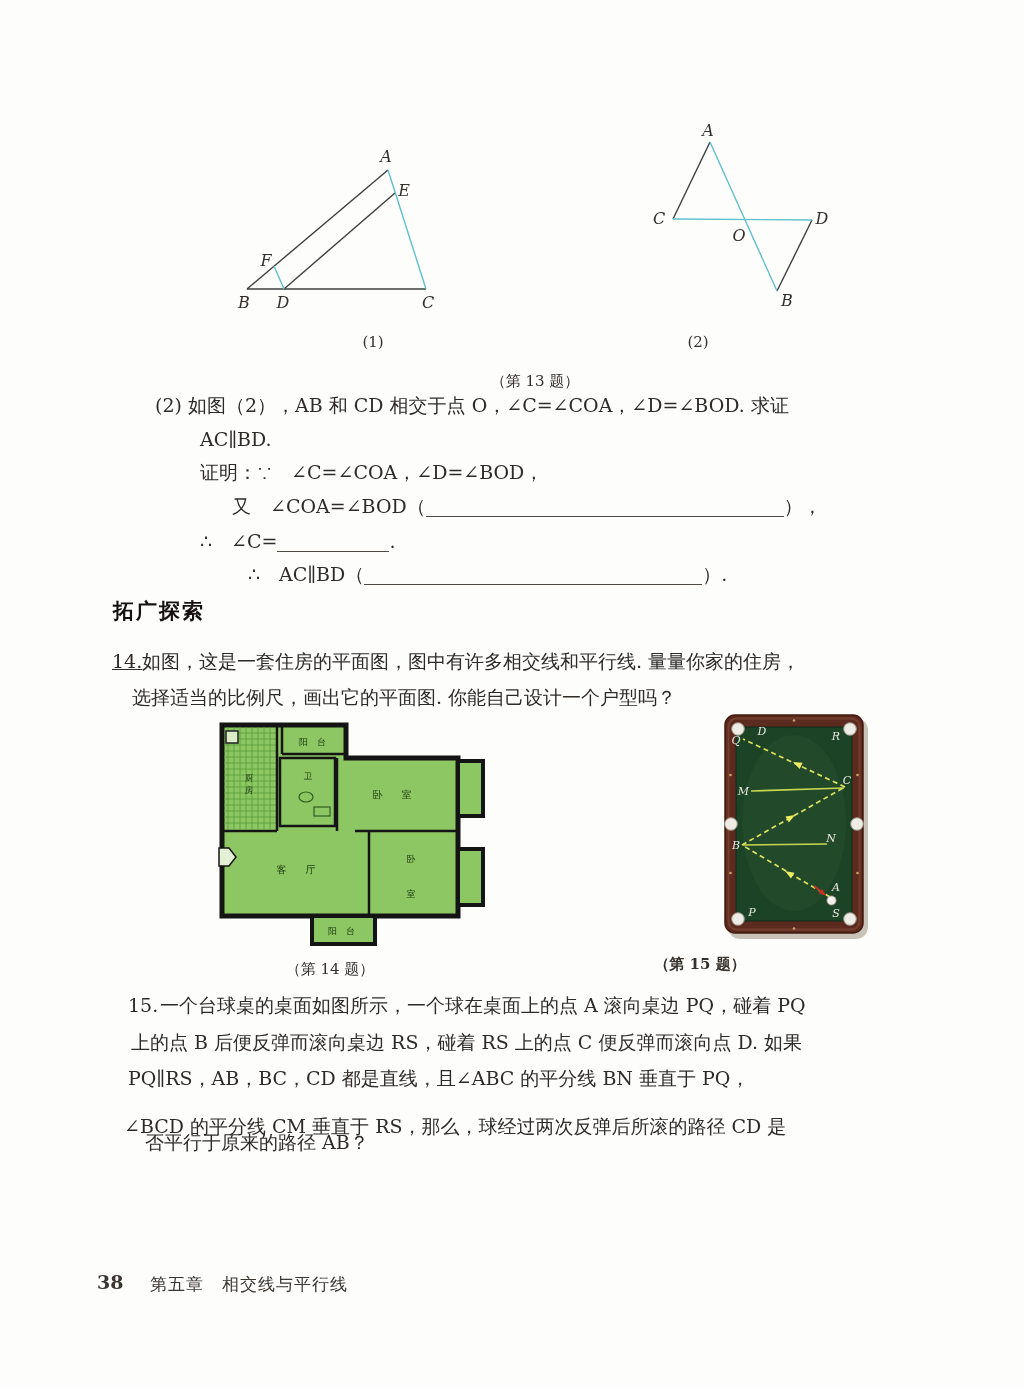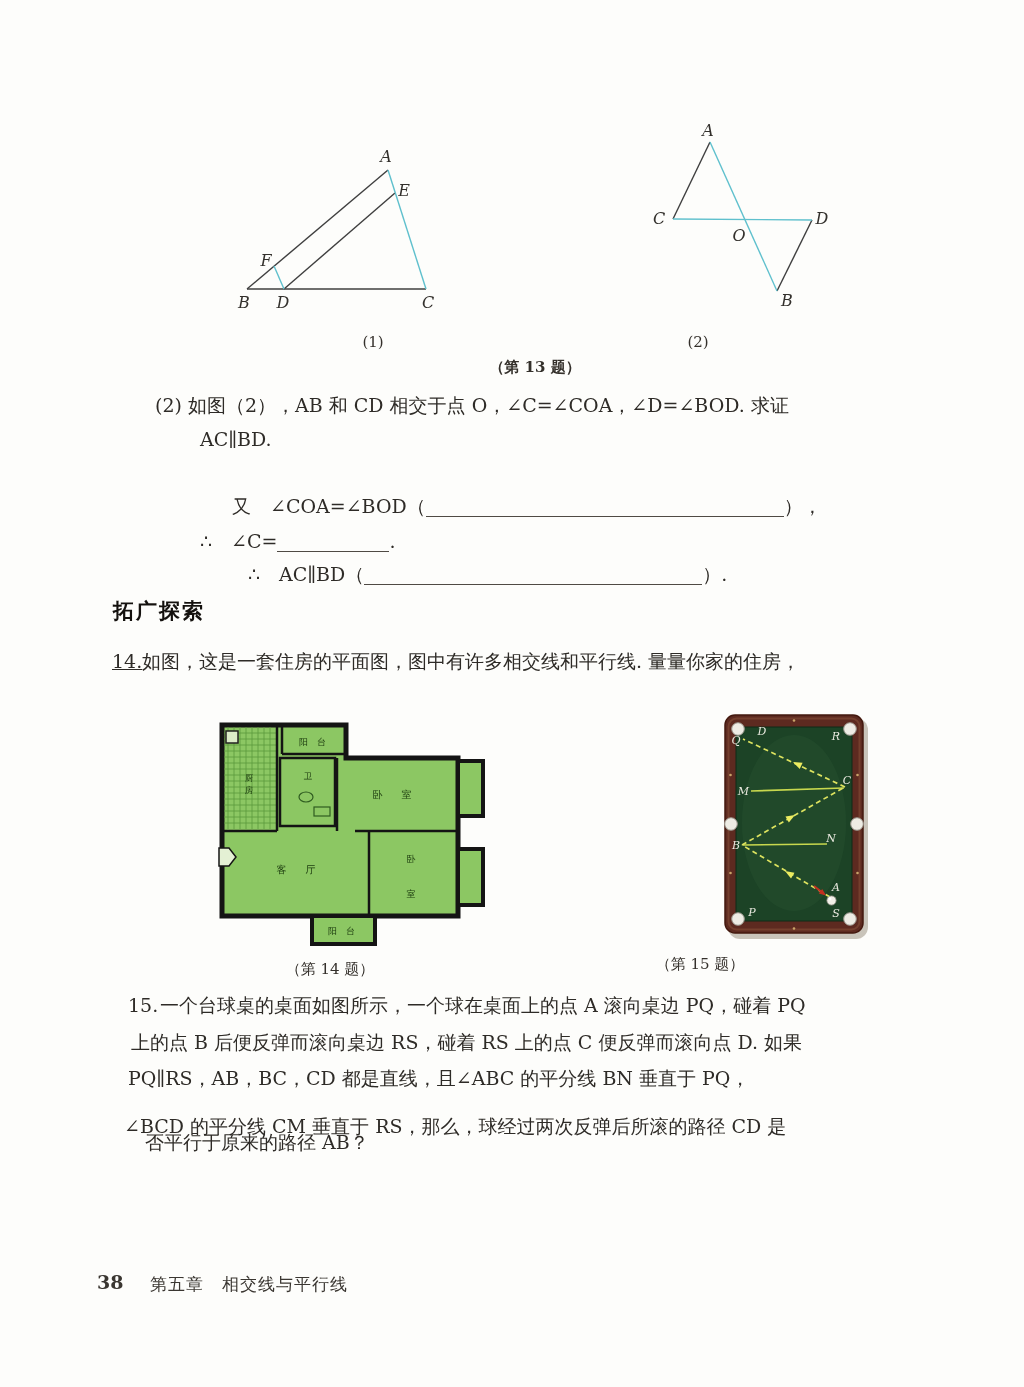--- a/index.html
+++ b/index.html
@@ -59,7 +59,7 @@
     <text class="figlabel" x="78" y="247" text-anchor="middle">(2)</text>
   </svg>
 
-  <div class="figcap" style="left:455px;top:358px;width:160px;font-weight:bold;">（第 13 题）</div>
+  <div class="figcap" style="left:455px;top:372px;width:160px;">（第 13 题）</div>
 
   <div class="bodyline" style="left:155px;top:392px;">(2) 如图（2），AB 和 CD 相交于点 O，∠C=∠COA，∠D=∠BOD. 求证</div>
   <div class="bodyline" style="left:200px;top:426px;">AC∥BD.</div>

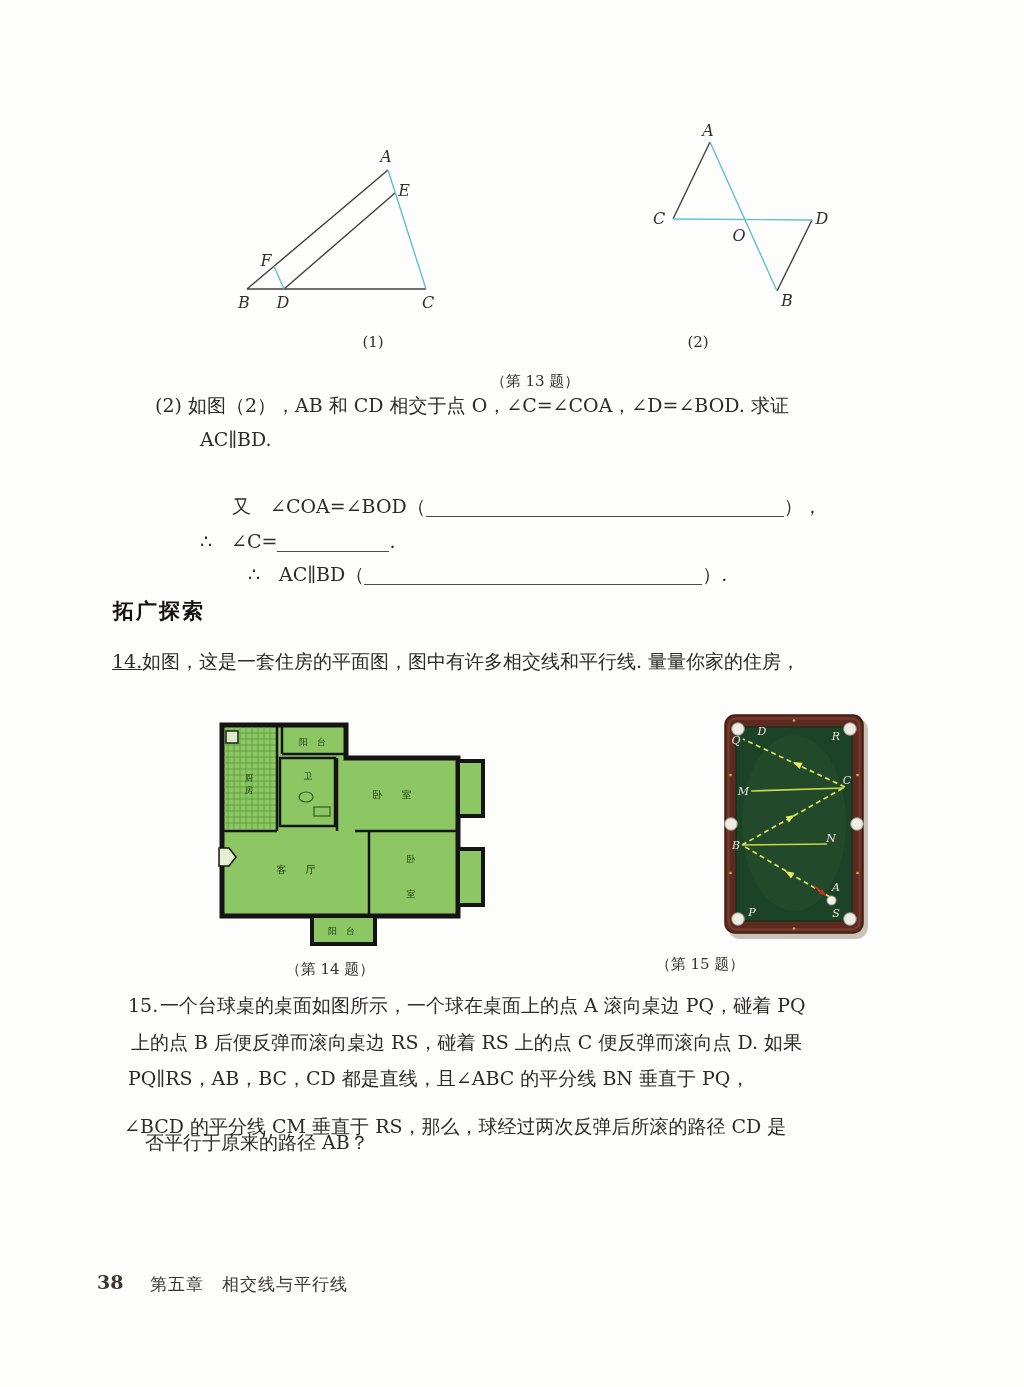--- a/index.html
+++ b/index.html
@@ -63,6 +63,7 @@
 
   <div class="bodyline" style="left:155px;top:392px;">(2) 如图（2），AB 和 CD 相交于点 O，∠C=∠COA，∠D=∠BOD. 求证</div>
   <div class="bodyline" style="left:200px;top:426px;">AC∥BD.</div>
+  <div class="bodyline" style="left:200px;top:459px;">证明：∵　∠C=∠COA，∠D=∠BOD，</div>
 
   <div class="bodyline" style="left:200px;top:493px;margin-left:32px;">
     <span>又　∠COA=∠BOD（</span><span class="blank" style="width:358px;"></span><span>），</span>

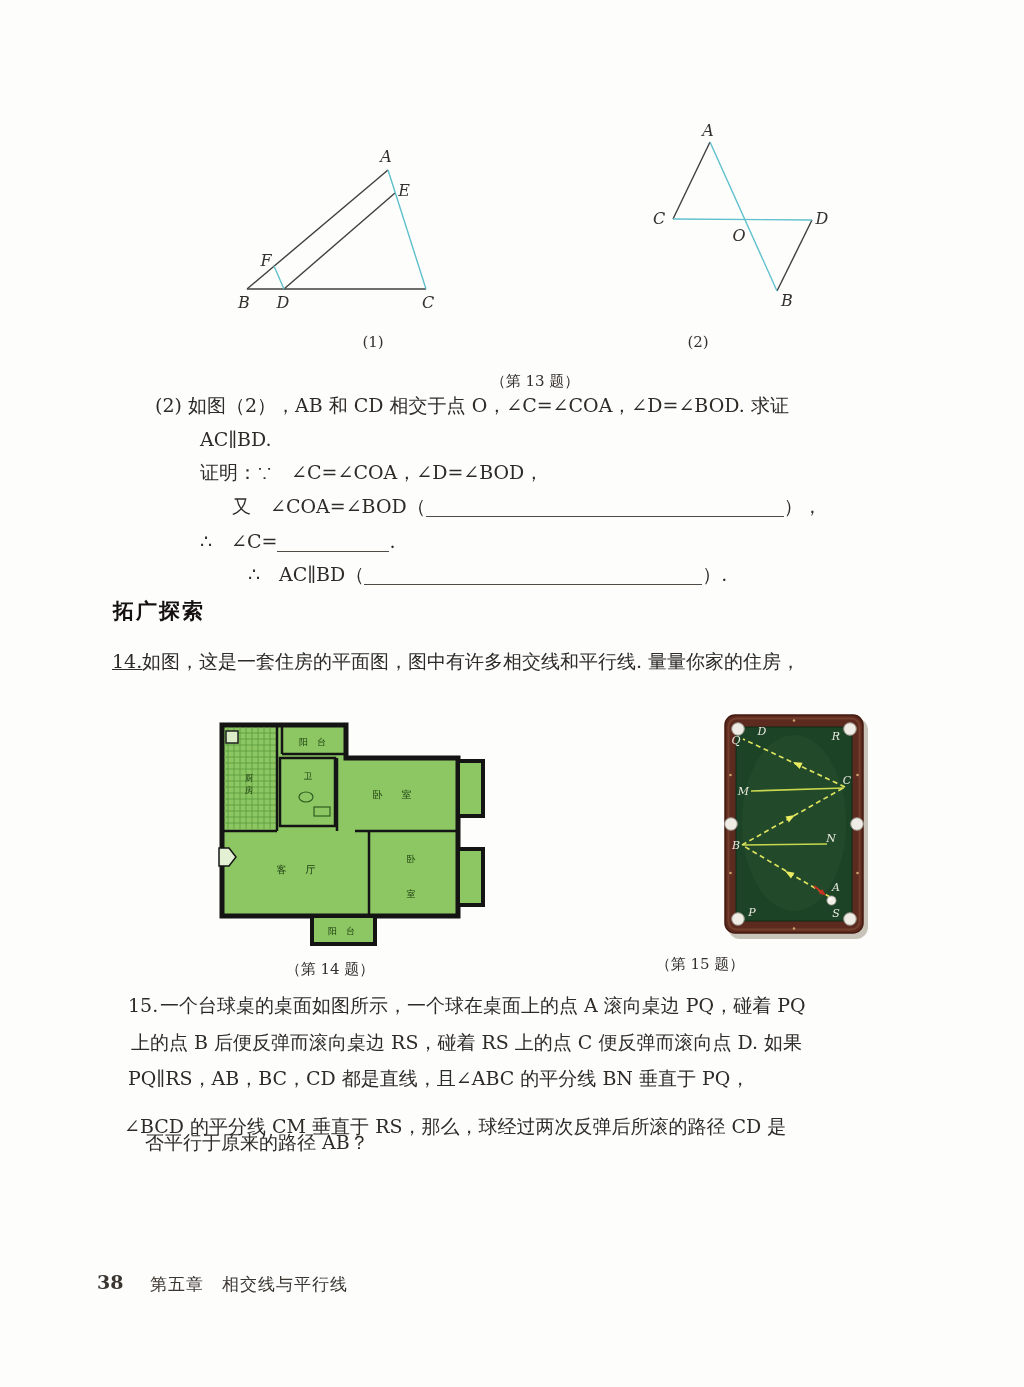--- a/index.html
+++ b/index.html
@@ -81,6 +81,7 @@
 
   <div class="bodyline" style="left:112px;top:648px;text-decoration:underline;">14.</div>
   <div class="bodyline" style="left:142px;top:648px;">如图，这是一套住房的平面图，图中有许多相交线和平行线. 量量你家的住房，</div>
+  <div class="bodyline" style="left:132px;top:684px;">选择适当的比例尺，画出它的平面图. 你能自己设计一个户型吗？</div>
 
   <svg class="abs" style="left:218px;top:719px;" width="268" height="228" viewBox="0 0 268 228">
 

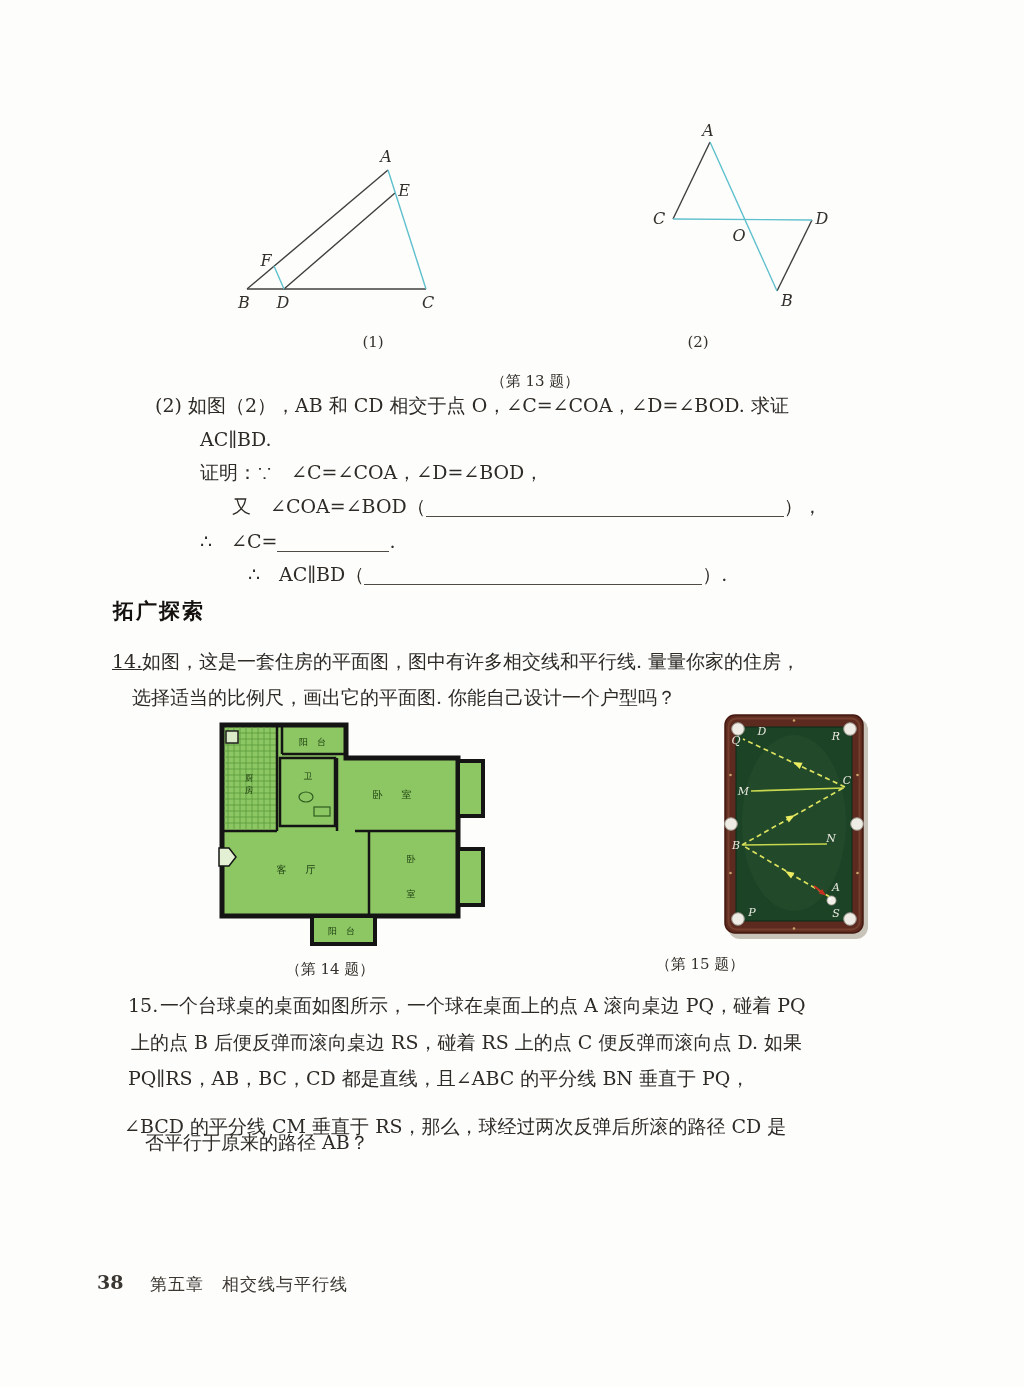--- a/index.html
+++ b/index.html
@@ -176,7 +176,7 @@
   </svg>
 
   <div class="figcap" style="left:270px;top:960px;width:120px;">（第 14 题）</div>
-  <div class="figcap" style="left:640px;top:955px;width:120px;">（第 15 题）</div>
+  <div class="figcap" style="left:640px;top:955px;width:120px;font-weight:bold;">（第 15 题）</div>
 
   <div class="bodyline" style="left:128px;top:992px;">15.</div>
   <div class="bodyline" style="left:160px;top:992px;">一个台球桌的桌面如图所示，一个球在桌面上的点 A 滚向桌边 PQ，碰着 PQ</div>

